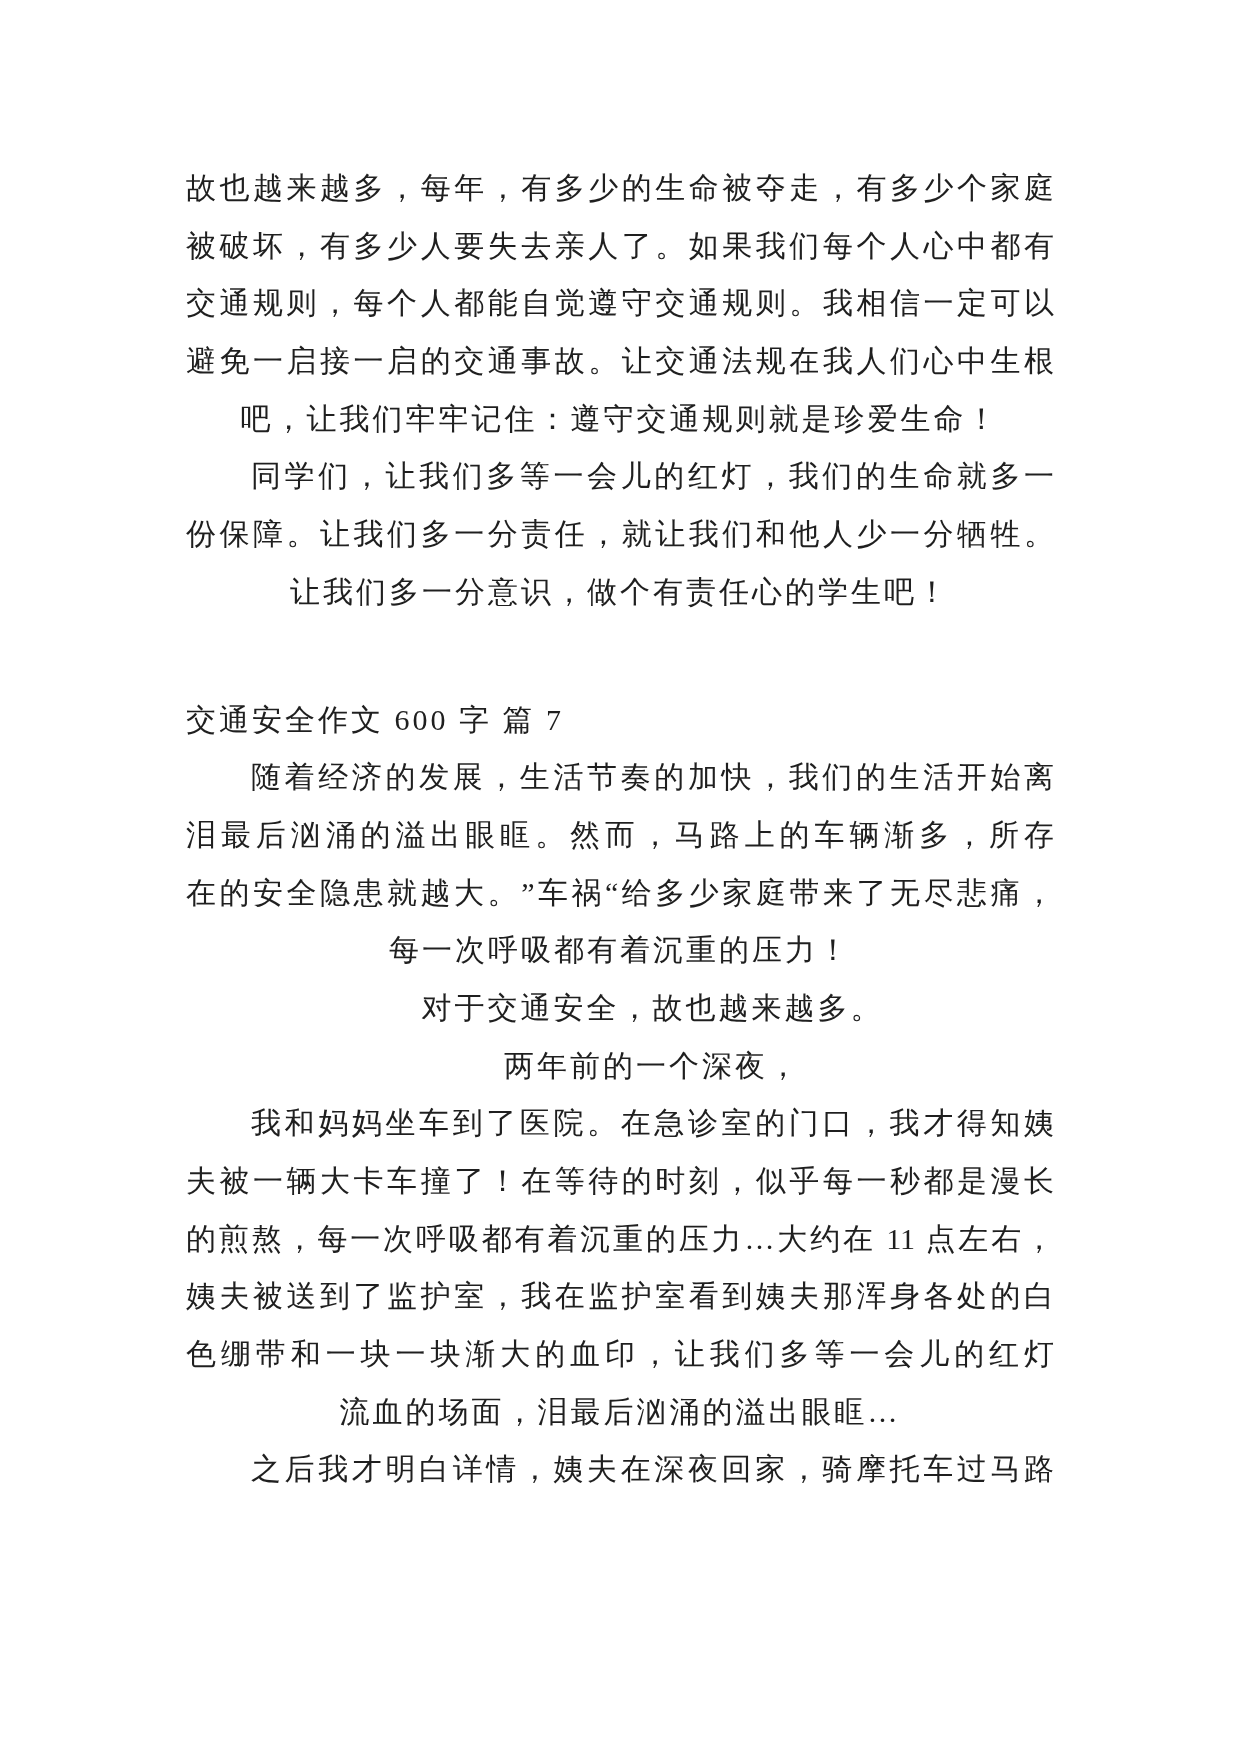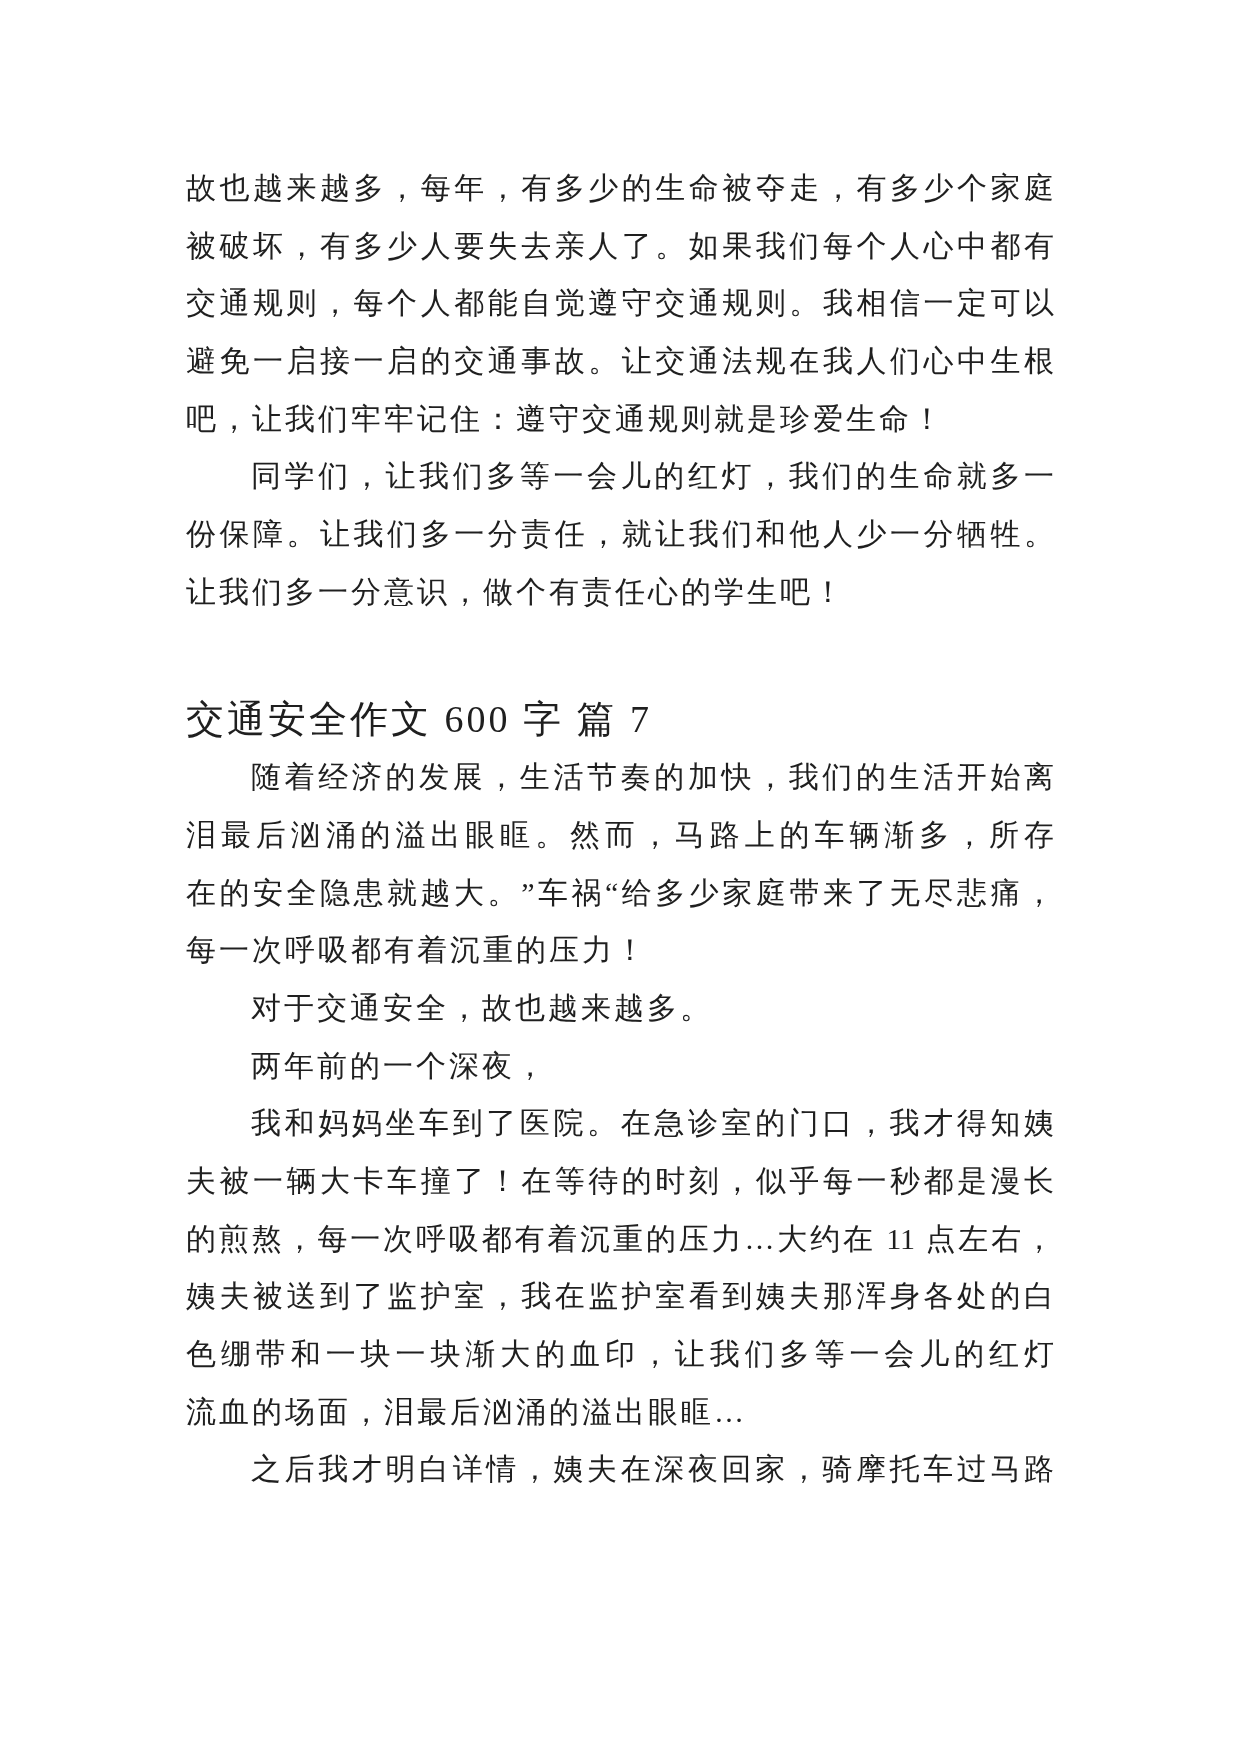--- a/index.html
+++ b/index.html
@@ -29,6 +29,7 @@
     white-space: nowrap;
     letter-spacing: 3px;
     font-weight: 400;
+    text-align: center;
   }
   
   .line.fill {

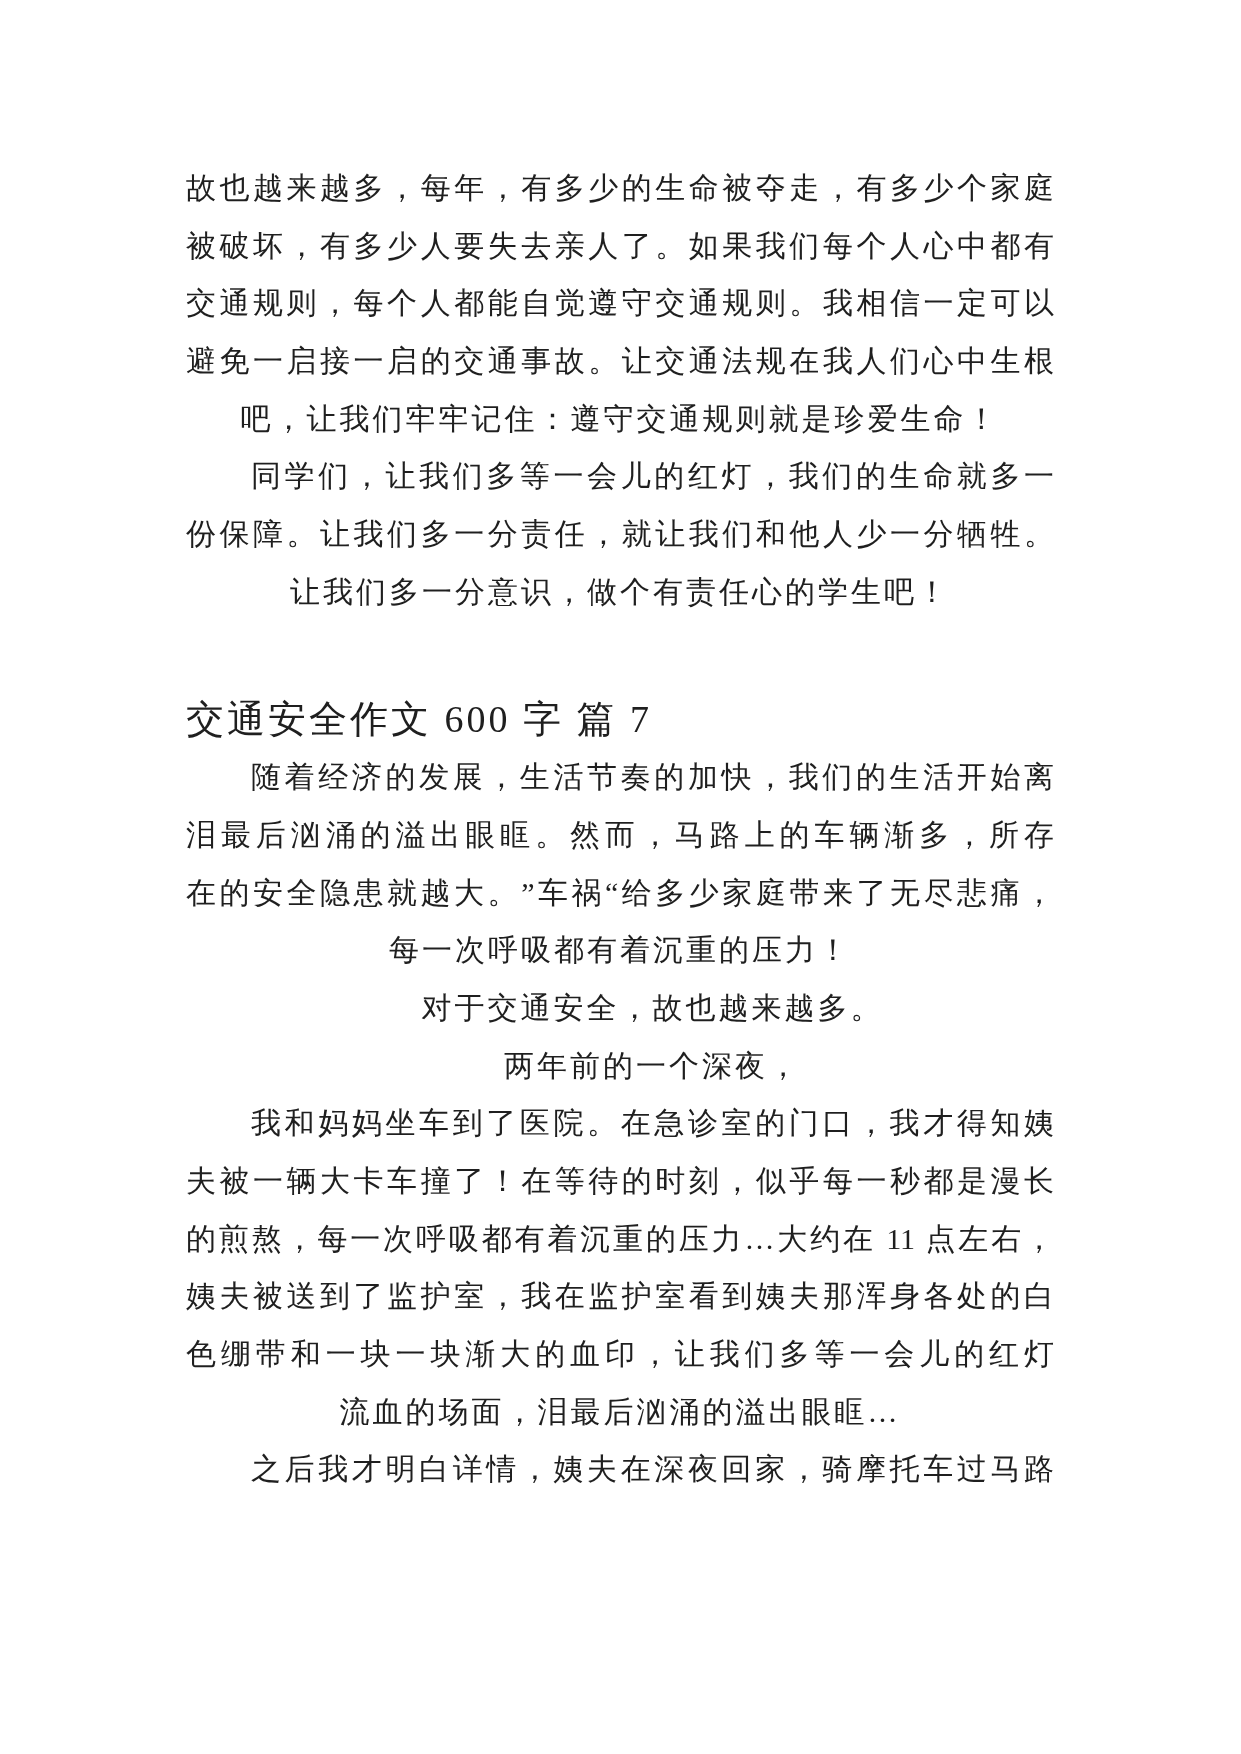--- a/index.html
+++ b/index.html
@@ -49,7 +49,7 @@
   .heading-line {
     height: 57.7px;
     line-height: 57.7px;
-    font-size: 38px;
+    font-size: 30px;
     letter-spacing: 3px;
     white-space: nowrap;
   }

